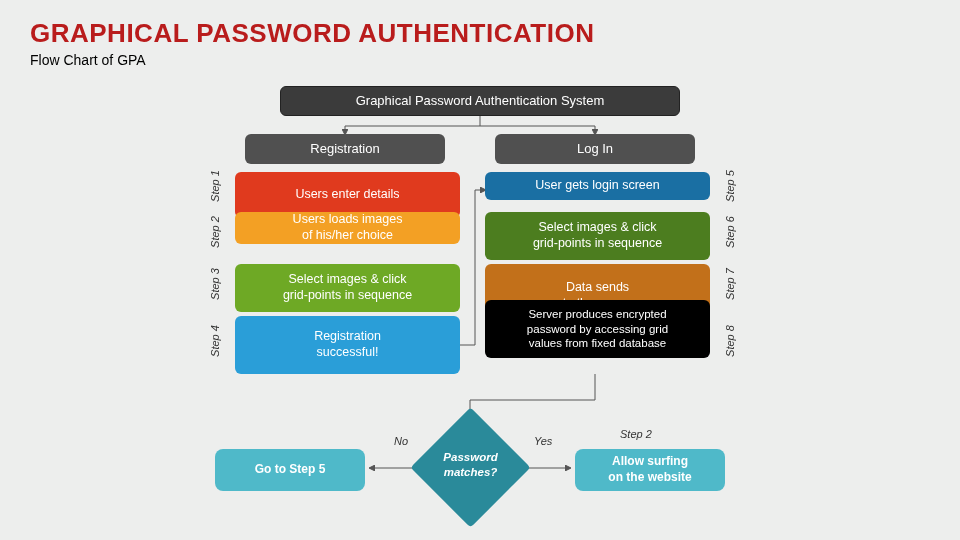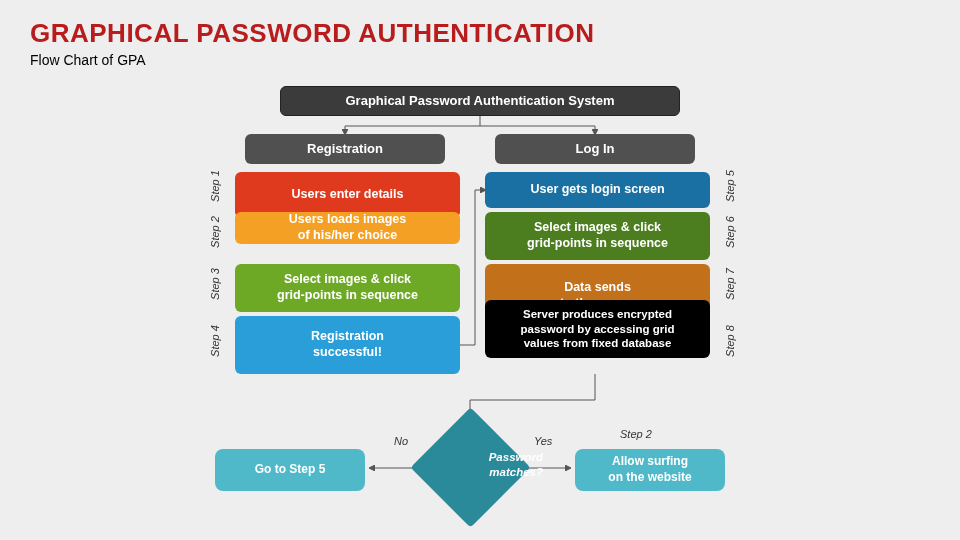--- a/index.html
+++ b/index.html
@@ -6,7 +6,7 @@
 body{background:#edeeed;width:960px;height:540px;position:relative;overflow:hidden}
 .title{position:absolute;top:18px;left:30px;font-size:26px;font-weight:800;color:#b91c1c;letter-spacing:.5px}
 .subtitle{position:absolute;top:52px;left:30px;font-size:14px;color:#000000}
-.box{position:absolute;border-radius:6px;display:flex;align-items:center;justify-content:center;color:#fff;font-weight:700;text-align:center;padding:6px 10px;line-height:1.25}
+.box{position:absolute;border-radius:6px;display:flex;align-items:center;justify-content:center;color:#fff;font-weight:400;text-align:center;padding:6px 10px;line-height:1.25}
 .top{left:280px;top:86px;width:400px;height:30px;background:#3b3b3b;border:1px solid #222;font-size:13px}
 .hdr{width:200px;height:30px;background:#505050;font-size:13px;top:134px}
 .hdrL{left:245px}.hdrR{left:495px}

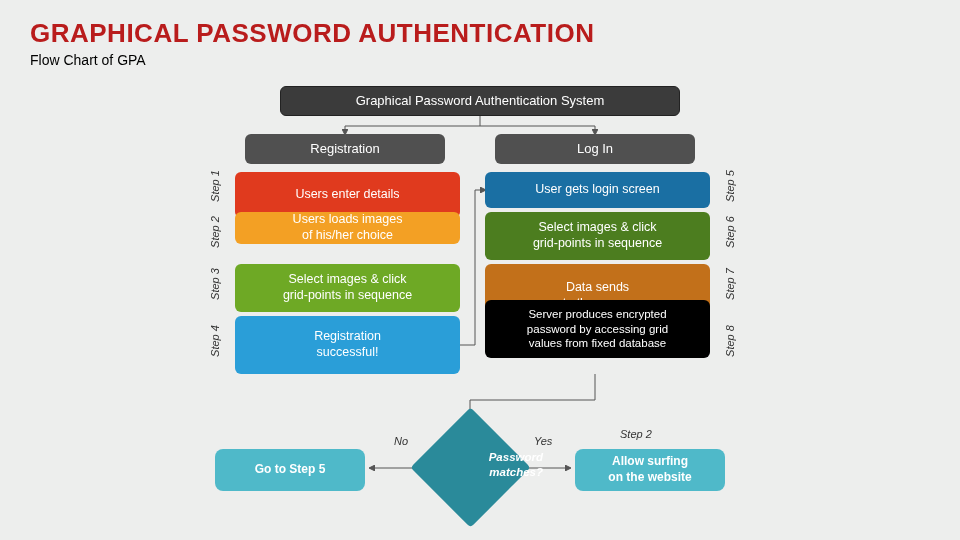--- a/index.html
+++ b/index.html
@@ -16,7 +16,7 @@
 .s2{top:212px;height:32px;background:#f3a024}
 .s3{top:264px;height:48px;background:#6ea925}
 .s4{top:316px;height:58px;background:#2a9ed8}
-.s5{top:172px;height:36px;background:#1a6fa3}
+.s5{top:172px;height:28px;background:#1a6fa3}
 .s6{top:212px;height:48px;background:#4c7d1f}
 .s7{top:264px;height:64px;background:#c2701a}
 .s8{top:300px;height:58px;background:#000000;font-size:11.5px}

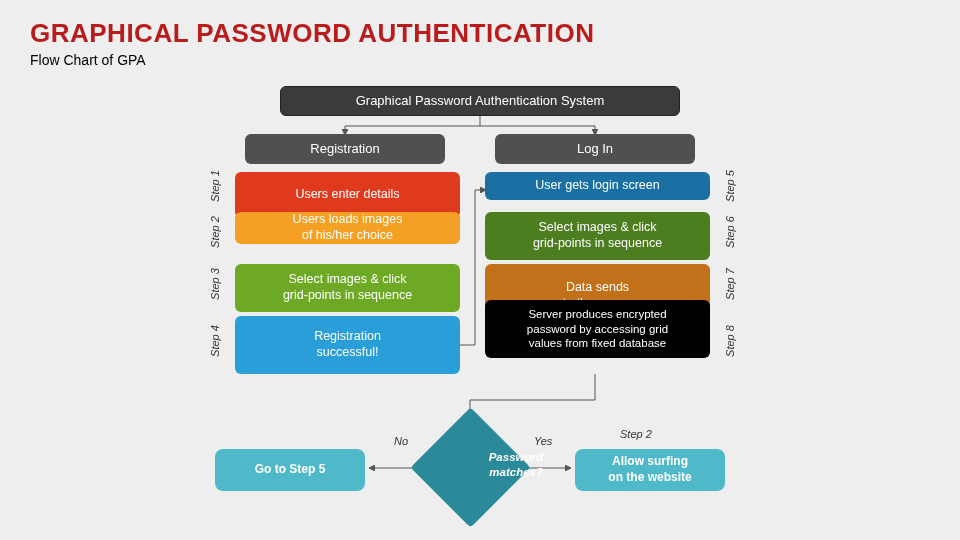--- a/index.html
+++ b/index.html
@@ -23,7 +23,7 @@
 .lbl{position:absolute;font-size:11px;font-style:italic;color:#333;transform:rotate(-90deg);width:40px;text-align:center}
 .lL{left:195px}.lR{left:710px}
 .diamond{position:absolute;left:428px;top:425px;width:85px;height:85px;background:#2a8a9a;transform:rotate(45deg);border-radius:4px}
-.diamond-txt{position:absolute;left:398px;top:450px;width:145px;text-align:right;font-size:11.5px;color:#fff;font-weight:700;font-style:italic;line-height:1.3}
+.diamond-txt{position:absolute;left:398px;top:450px;width:145px;text-align:center;font-size:11.5px;color:#fff;font-weight:700;font-style:italic;line-height:1.3}
 .pill{position:absolute;width:150px;height:42px;background:#4fb9c9;color:#fff;border-radius:8px;display:flex;align-items:center;justify-content:center;font-size:12px;font-weight:700;text-align:center;top:449px;line-height:1.3}
 .pillL{left:215px}.pillR{left:575px}
 .l10{position:absolute;top:428px;left:620px;font-size:11px;font-style:italic;color:#333}

